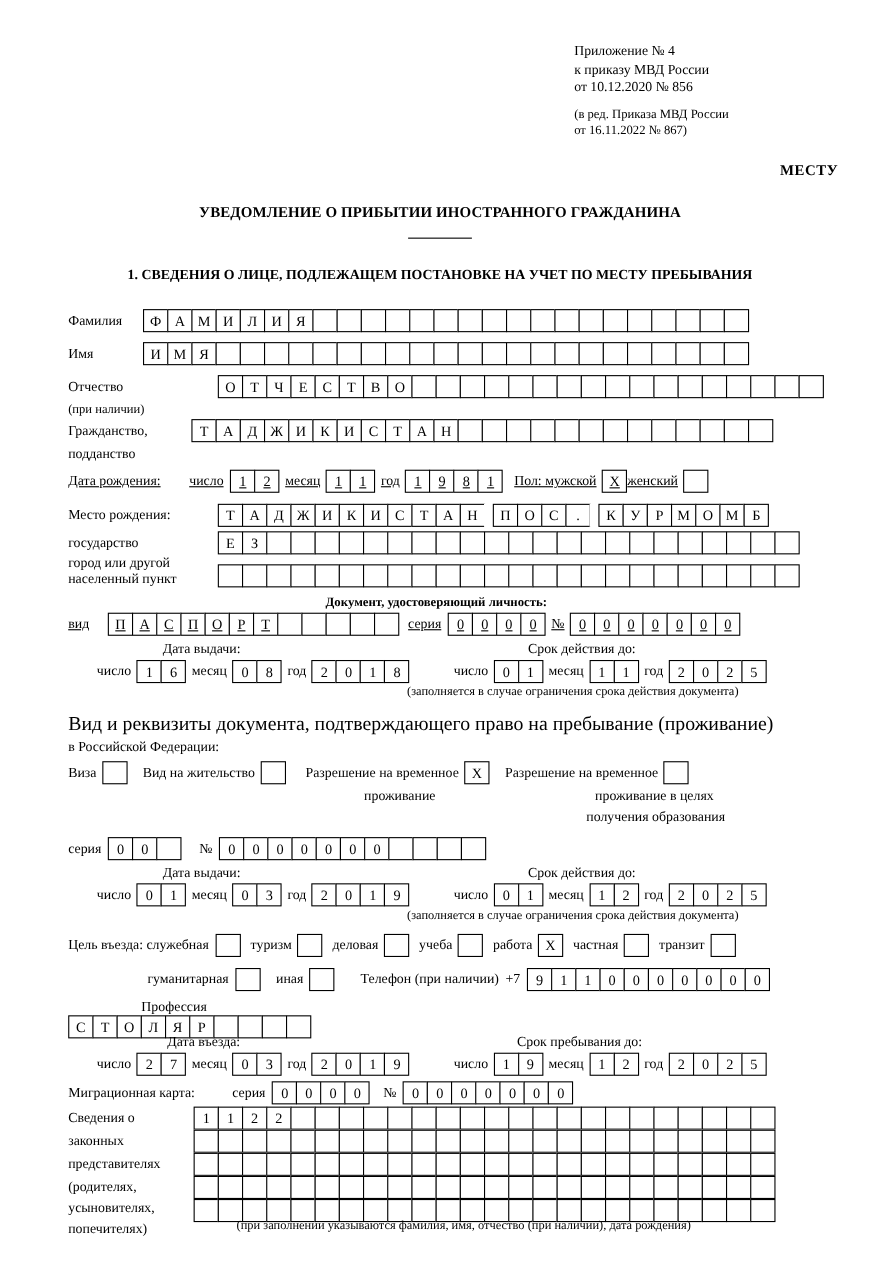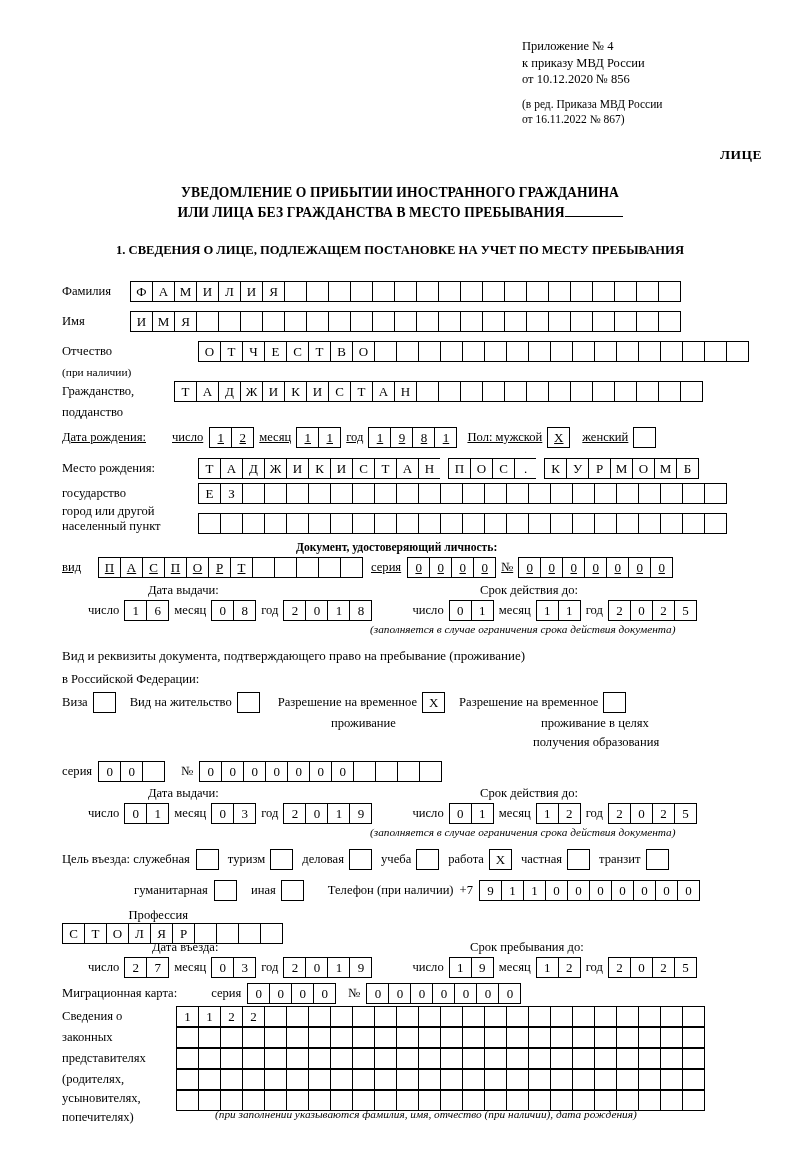--- a/index.html
+++ b/index.html
@@ -62,7 +62,7 @@
     <div class="small">(в ред. Приказа МВД России</div>
     <div class="small" style="margin-top:0">от 16.11.2022 № 867)</div>
   </div>
-  <div class="forma">ЛИЦЕ</div>
+  <div class="forma">МЕСТУ</div>
 
   <div class="title">
     <span>УВЕДОМЛЕНИЕ О ПРИБЫТИИ ИНОСТРАННОГО ГРАЖДАНИНА</span><br>

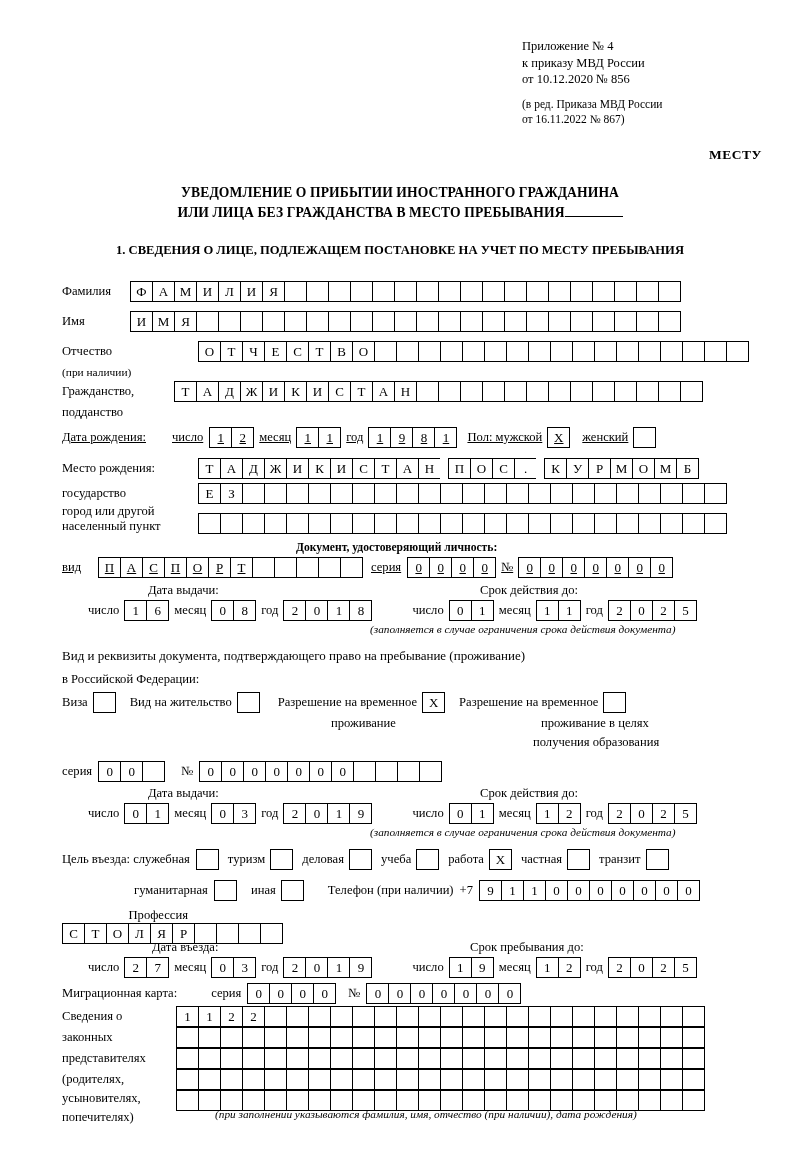--- a/index.html
+++ b/index.html
@@ -66,7 +66,7 @@
 
   <div class="title">
     <span>УВЕДОМЛЕНИЕ О ПРИБЫТИИ ИНОСТРАННОГО ГРАЖДАНИНА</span><br>
-    <span>ИЛИ ЛИЦА БЕЗ ГРАЖДАНСТВА В МЕСТО ПРЕБЫВАНИЯ</span><span class="ul"></span>
+    <span class="ul"></span>
   </div>
   <div class="section1">1. СВЕДЕНИЯ О ЛИЦЕ, ПОДЛЕЖАЩЕМ ПОСТАНОВКЕ НА УЧЕТ ПО МЕСТУ ПРЕБЫВАНИЯ</div>
 

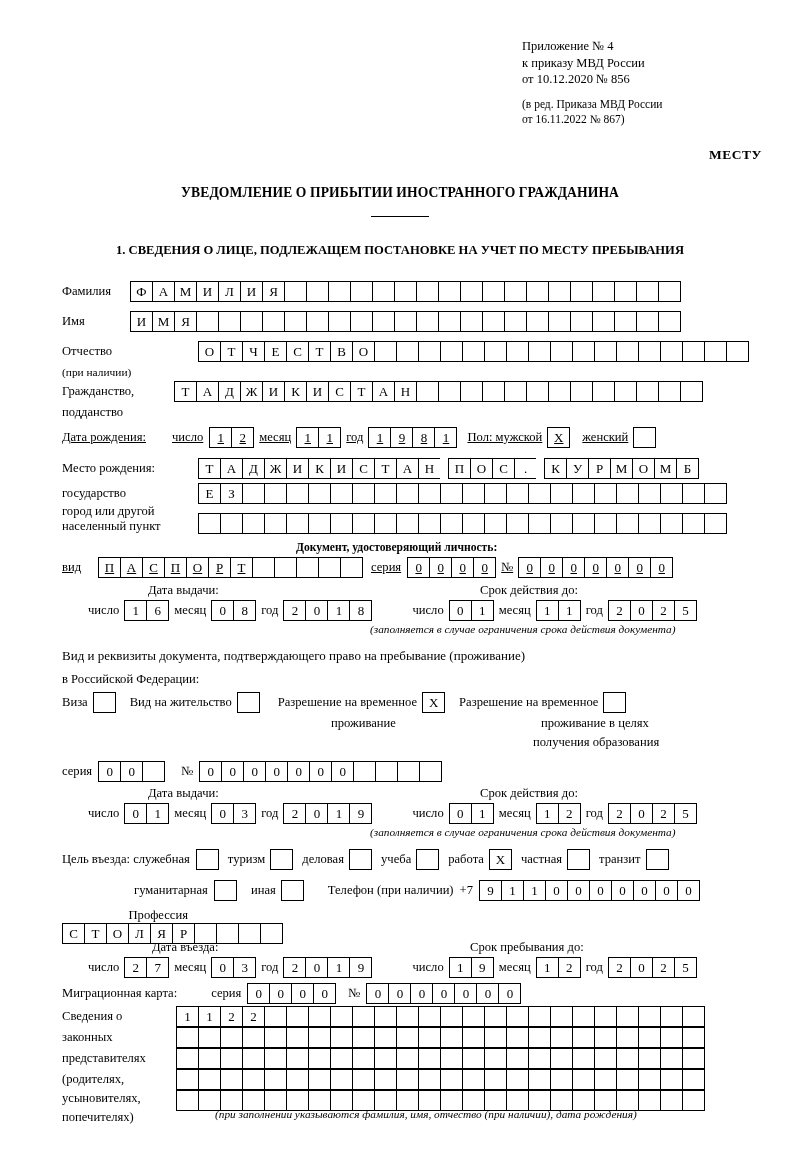--- a/index.html
+++ b/index.html
@@ -222,7 +222,7 @@
     <span class="cells">
         <span class="c">Х</span>
       </span>
-    <span class="lbl" style="margin-left:12px;margin-right:5px">женский</span>
+    <span class="lbl" style="margin-left:0;margin-right:5px">женский</span>
     <span class="cells">
         <span class="c"></span>
       </span>

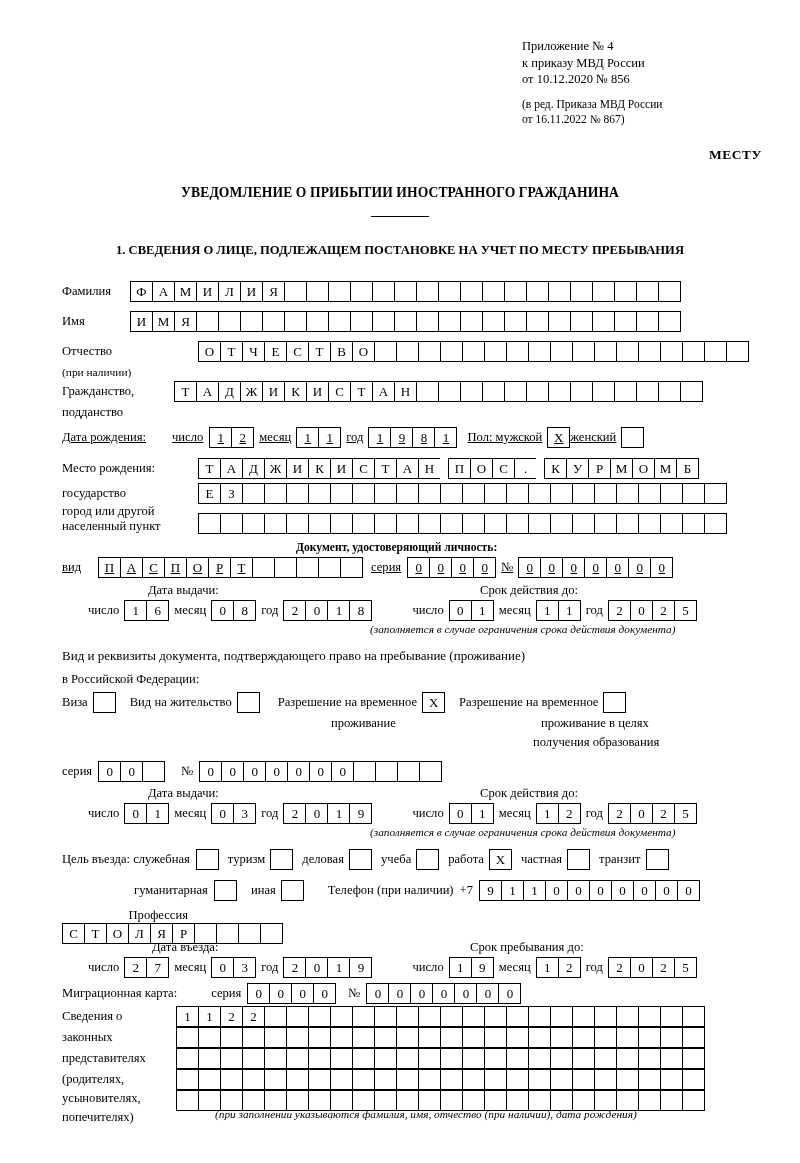--- a/index.html
+++ b/index.html
@@ -48,7 +48,7 @@
   }
   .c:first-child{margin-left:0;}
   .c.sep{border:none;width:8px;}
-  .note{font-size:11.3px;font-style:italic;}
+  .note{font-size:11.3px;}
 </style>
 </head>
 <body>

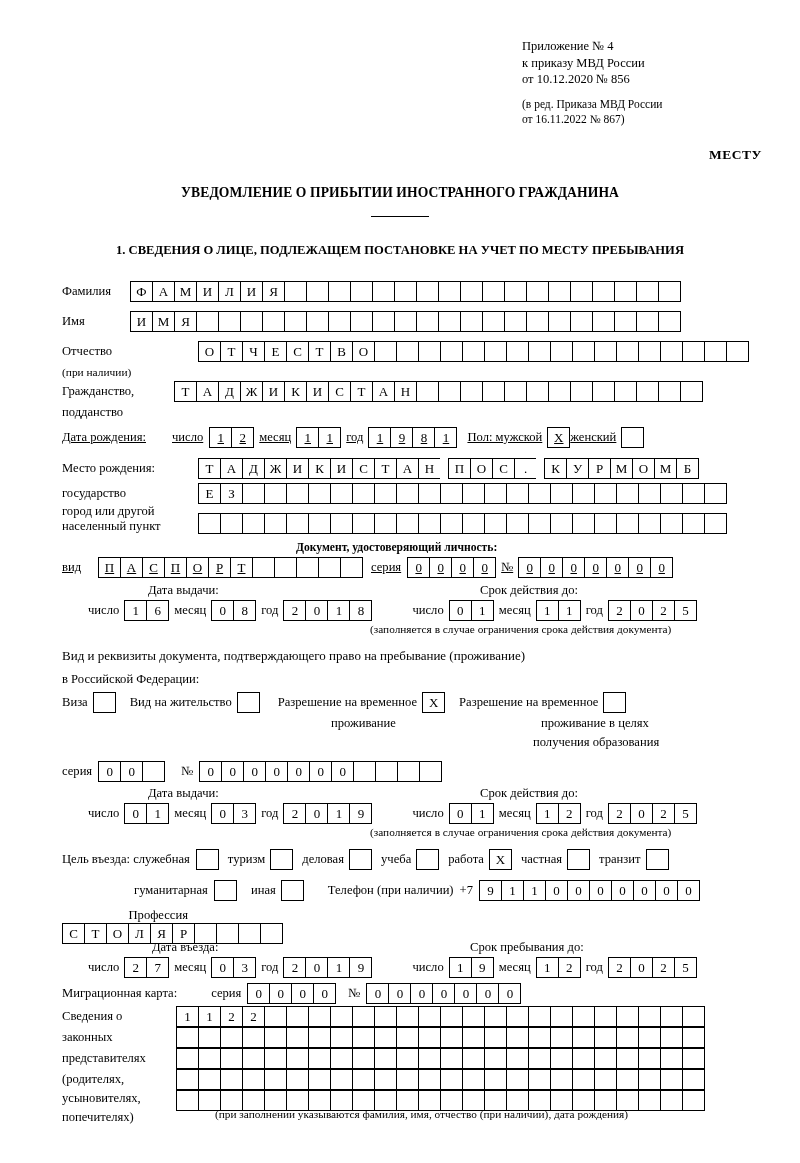--- a/index.html
+++ b/index.html
@@ -411,7 +411,7 @@
   </div>
 
   <div class="row" style="top:648px;left:62px;">
-    <span class="lbl" style="font-size:13px">Вид и реквизиты документа, подтверждающего право на пребывание (проживание)</span>
+    <span class="lbl" style="font-size:18px">Вид и реквизиты документа, подтверждающего право на пребывание (проживание)</span>
   </div>
   <div class="row" style="top:672px;left:62px;">
     <span class="lbl">в Российской Федерации:</span>

